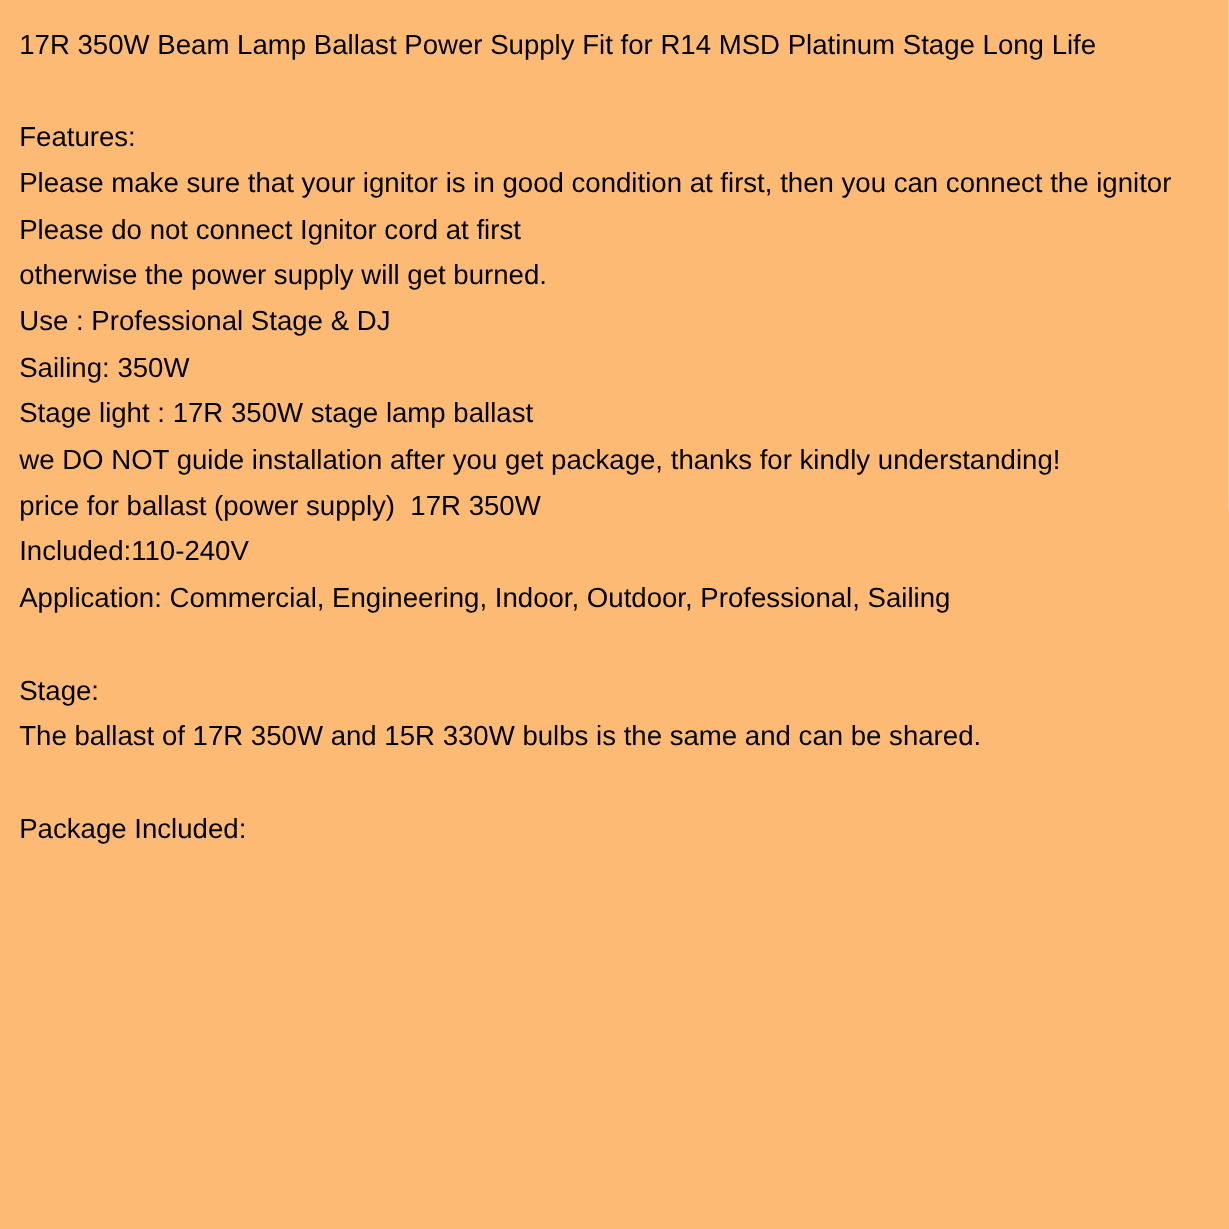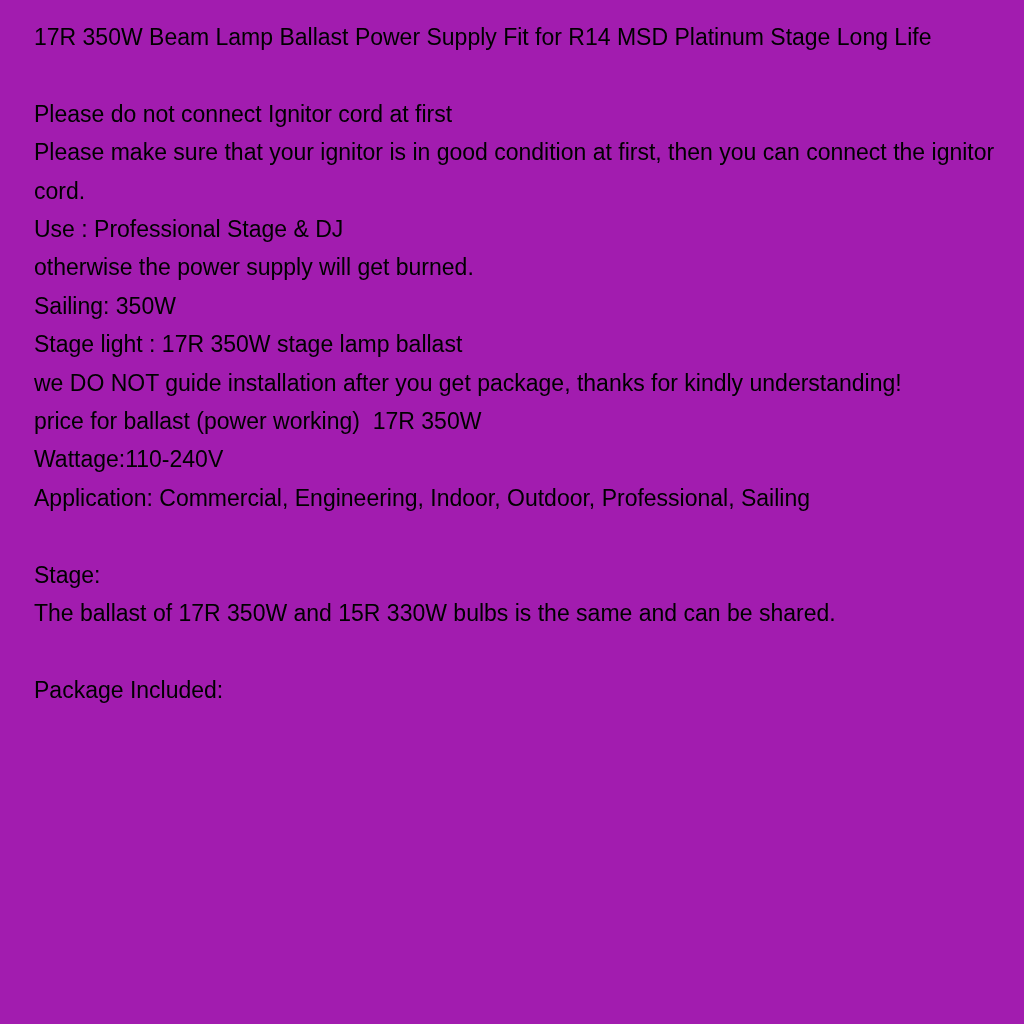--- a/index.html
+++ b/index.html
@@ -16,12 +16,12 @@
     box-sizing: border-box;
     width: 1024px;
     height: 1024px;
-    padding: 18px 8px 0 34px;
+    padding: 18px 8px 0 16px;
     font-family: "Liberation Sans", sans-serif;
     font-size: 23px;
     line-height: 38.4px;
     color: #000000;
-    background: #a21caf;
+    background: #fdba74;
   }
   .line {
     white-space: pre-wrap;

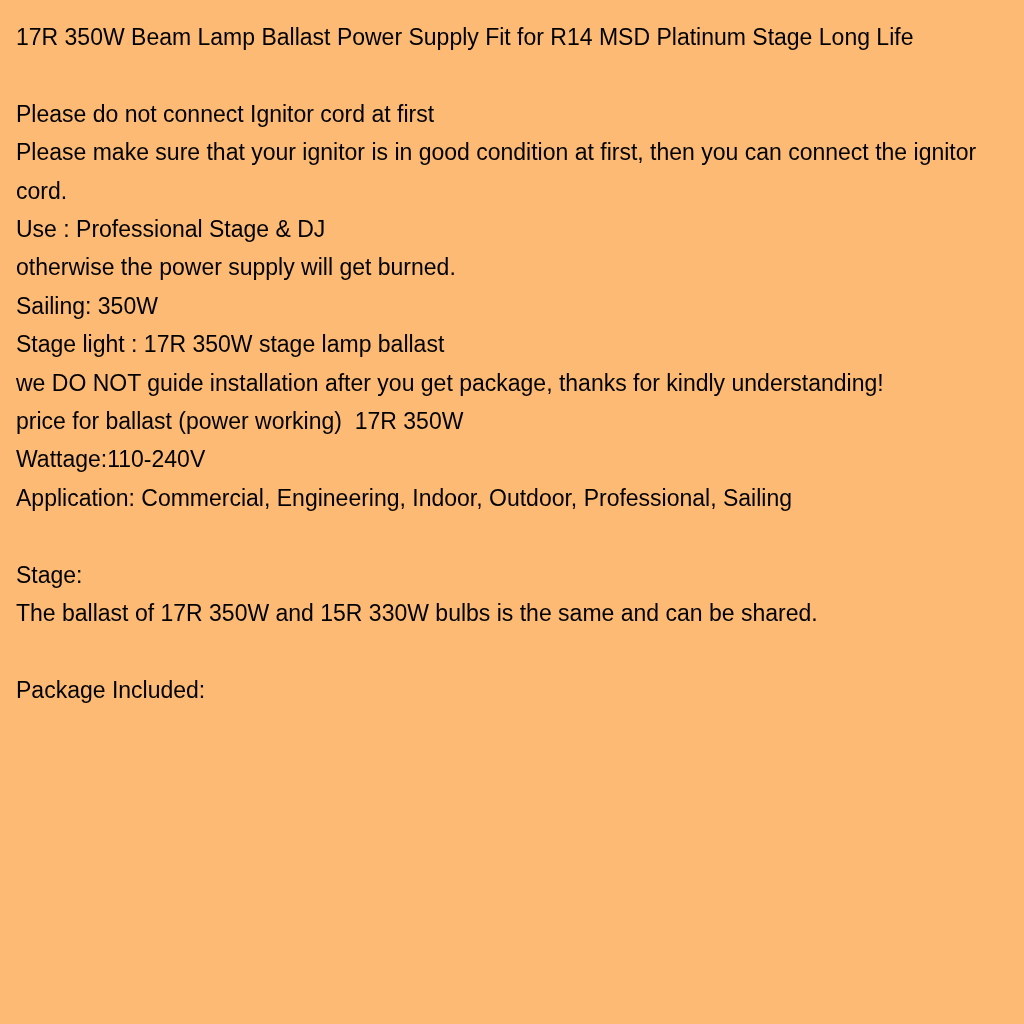--- a/index.html
+++ b/index.html
@@ -40,6 +40,7 @@
 
   <div class="line blank"></div>
 
+  <div class="line">Features:</div>
   <div class="line">Please do not connect Ignitor cord at first</div>
   <div class="line">Please make sure that your ignitor is in good condition at first, then you can connect the ignitor</div>
   <div class="line">cord.</div>

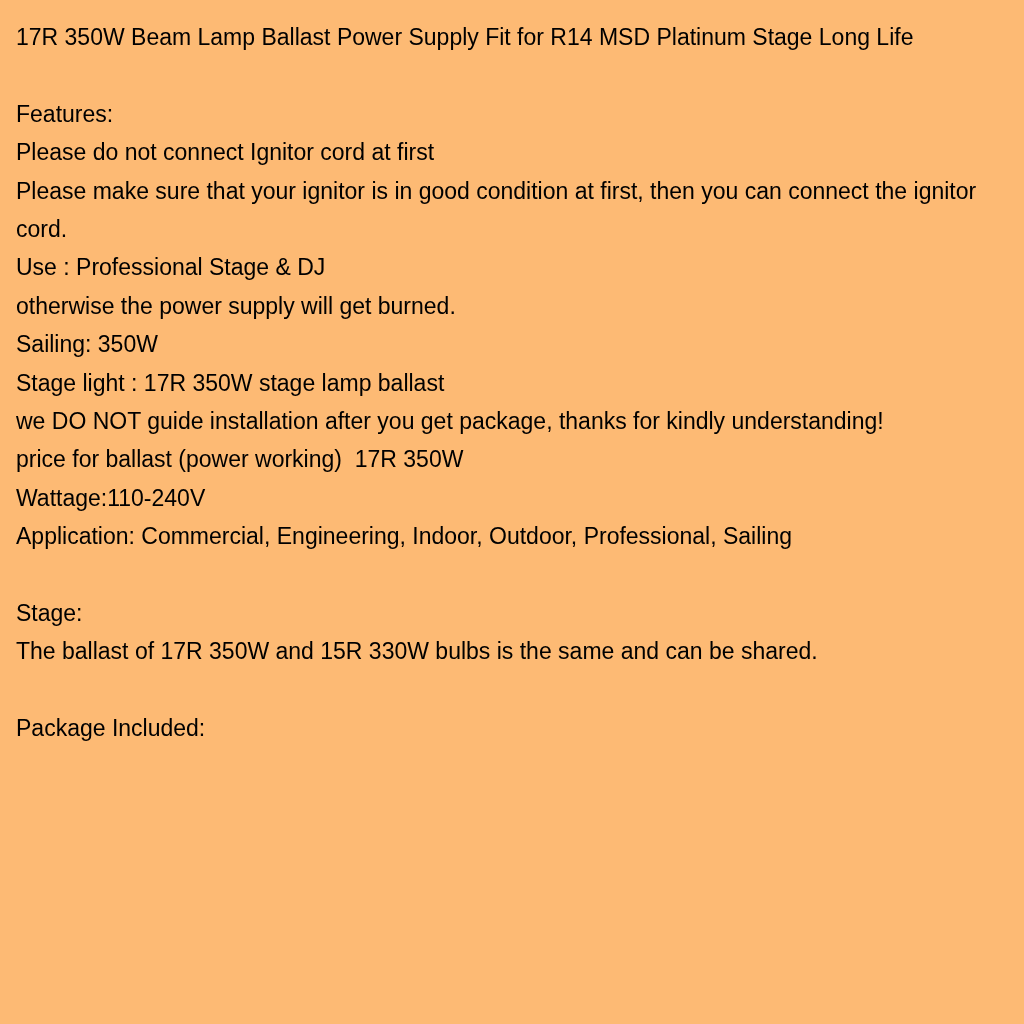--- a/index.html
+++ b/index.html
@@ -41,8 +41,8 @@
   <div class="line blank"></div>
 
   <div class="line">Features:</div>
+  <div class="line">Please make sure that your ignitor is in good condition at first, then you can connect the ignitor</div>
   <div class="line">Please do not connect Ignitor cord at first</div>
-  <div class="line">Please make sure that your ignitor is in good condition at first, then you can connect the ignitor</div>
   <div class="line">cord.</div>
   <div class="line">Use : Professional Stage &amp; DJ</div>
   <div class="line">otherwise the power supply will get burned.</div>

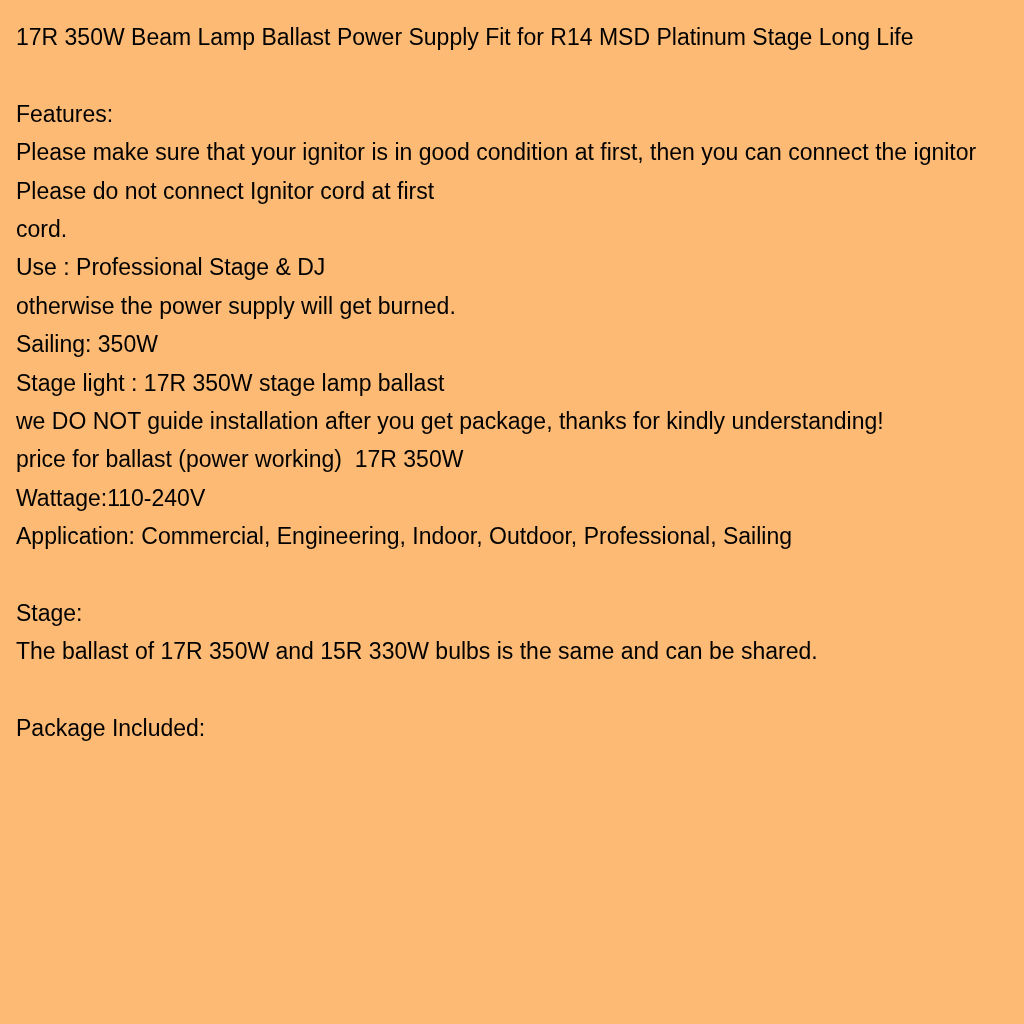--- a/index.html
+++ b/index.html
@@ -43,7 +43,6 @@
   <div class="line">Features:</div>
   <div class="line">Please make sure that your ignitor is in good condition at first, then you can connect the ignitor</div>
   <div class="line">Please do not connect Ignitor cord at first</div>
-  <div class="line">cord.</div>
   <div class="line">Use : Professional Stage &amp; DJ</div>
   <div class="line">otherwise the power supply will get burned.</div>
   <div class="line">Sailing: 350W</div>

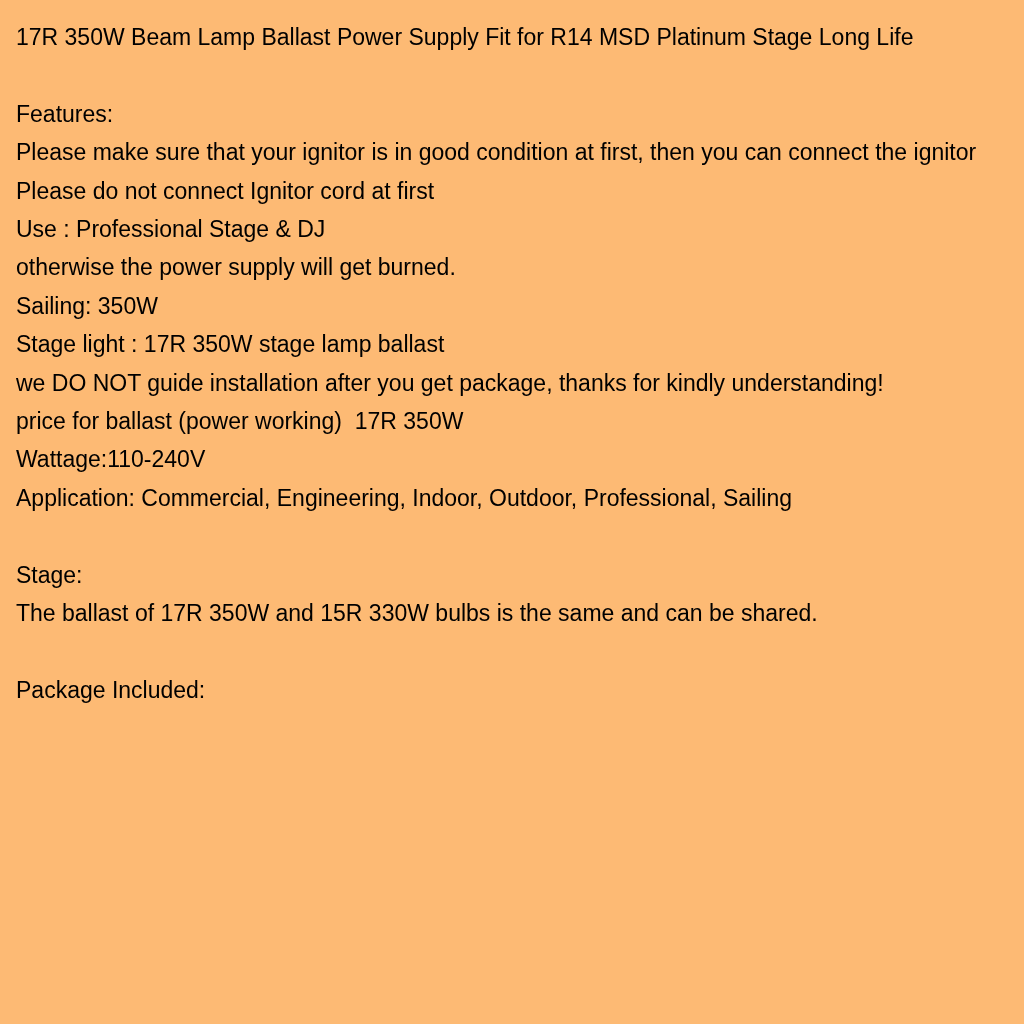--- a/index.html
+++ b/index.html
@@ -43,8 +43,8 @@
   <div class="line">Features:</div>
   <div class="line">Please make sure that your ignitor is in good condition at first, then you can connect the ignitor</div>
   <div class="line">Please do not connect Ignitor cord at first</div>
+  <div class="line">otherwise the power supply will get burned.</div>
   <div class="line">Use : Professional Stage &amp; DJ</div>
-  <div class="line">otherwise the power supply will get burned.</div>
   <div class="line">Sailing: 350W</div>
   <div class="line">Stage light : 17R 350W stage lamp ballast</div>
   <div class="line">we DO NOT guide installation after you get package, thanks for kindly understanding!</div>

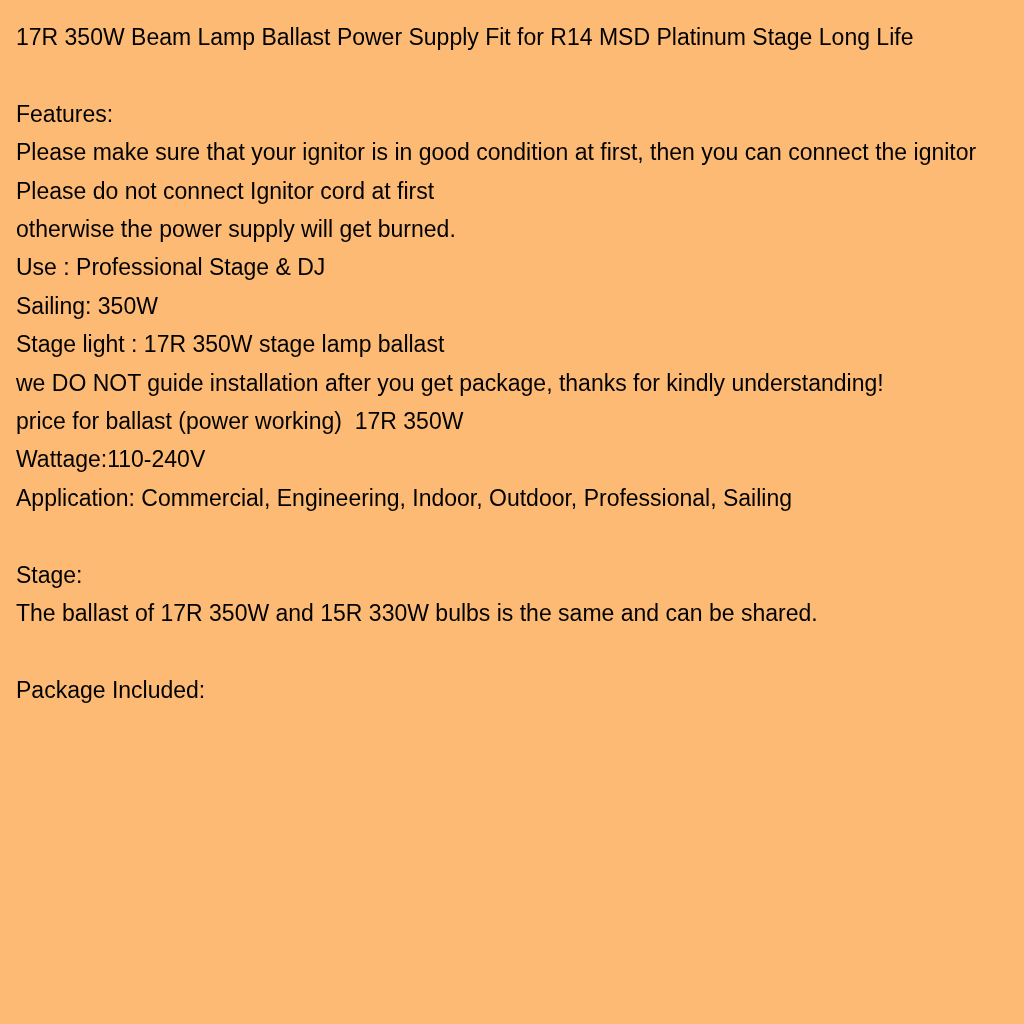--- a/index.html
+++ b/index.html
@@ -48,7 +48,7 @@
   <div class="line">Sailing: 350W</div>
   <div class="line">Stage light : 17R 350W stage lamp ballast</div>
   <div class="line">we DO NOT guide installation after you get package, thanks for kindly understanding!</div>
-  <div class="line">price for ballast (power working)  17R 350W</div>
+  <div class="line">price for ballast (power supply)  17R 350W</div>
   <div class="line">Wattage:110-240V</div>
   <div class="line">Application: Commercial, Engineering, Indoor, Outdoor, Professional, Sailing</div>
 

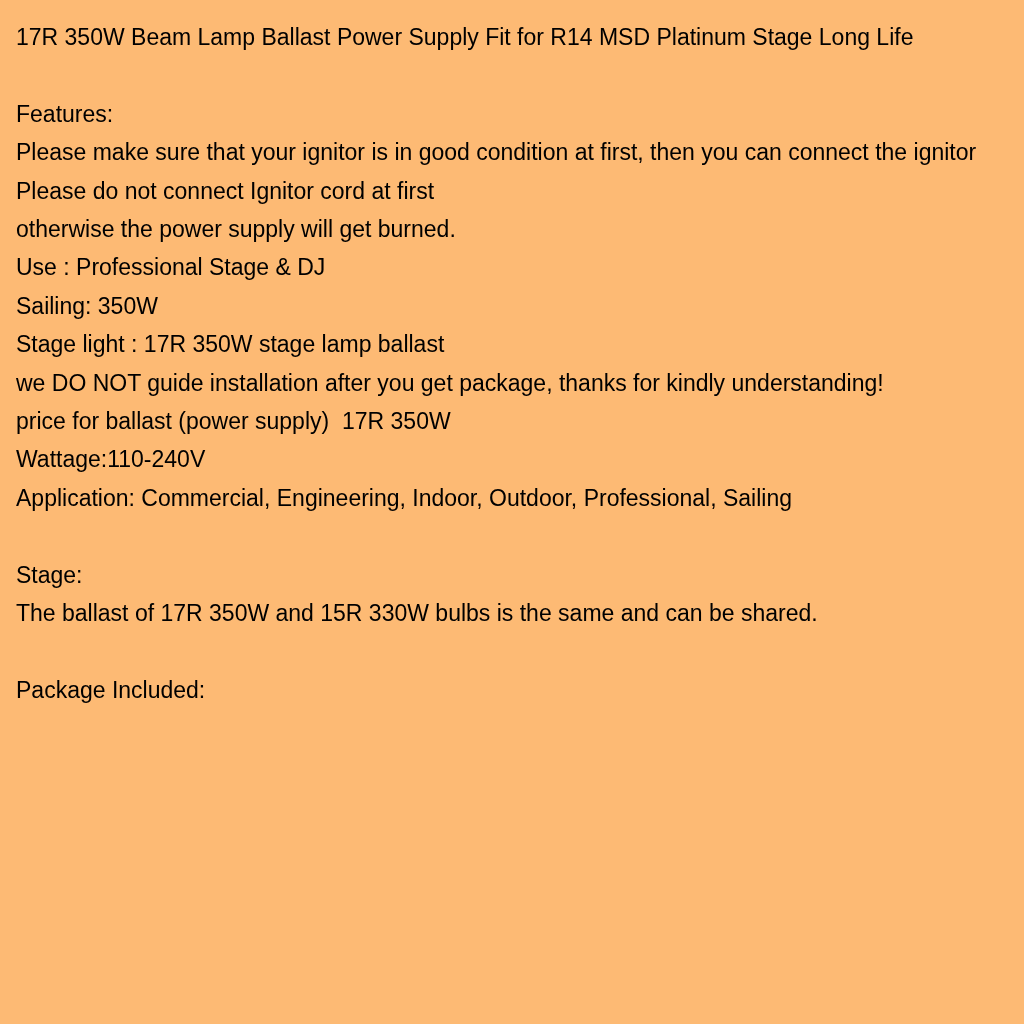--- a/index.html
+++ b/index.html
@@ -49,7 +49,7 @@
   <div class="line">Stage light : 17R 350W stage lamp ballast</div>
   <div class="line">we DO NOT guide installation after you get package, thanks for kindly understanding!</div>
   <div class="line">price for ballast (power supply)  17R 350W</div>
-  <div class="line">Wattage:110-240V</div>
+  <div class="line">Included:110-240V</div>
   <div class="line">Application: Commercial, Engineering, Indoor, Outdoor, Professional, Sailing</div>
 
   <div class="line blank"></div>

